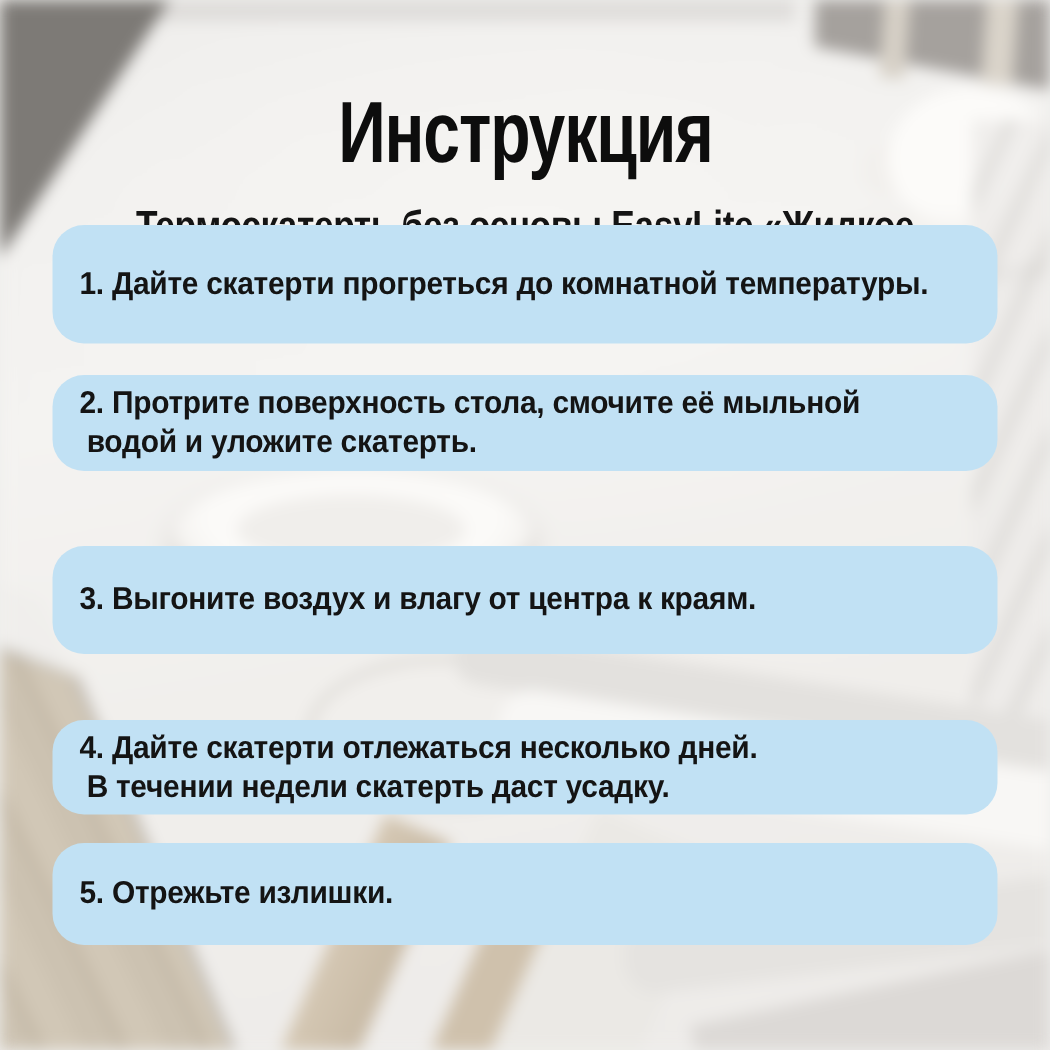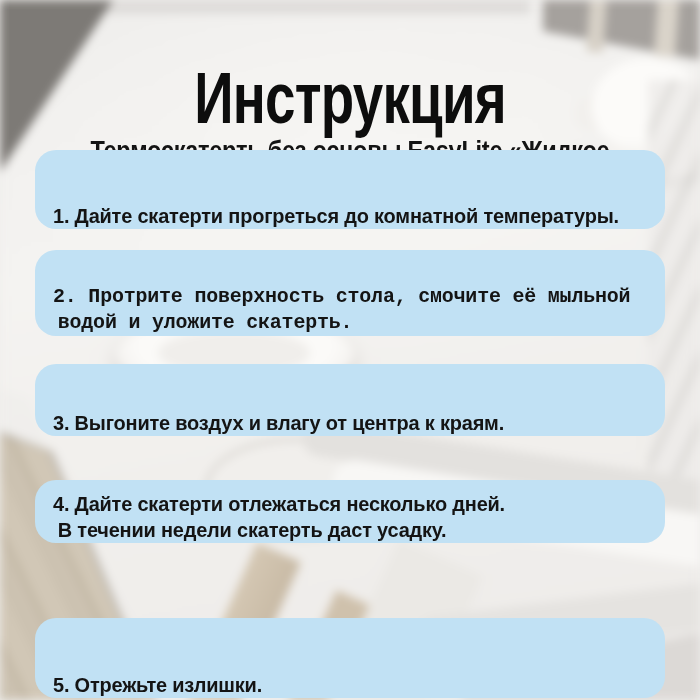--- a/index.html
+++ b/index.html
@@ -65,7 +65,7 @@
   .title{
     position:absolute;left:0;right:0;top:8px;
     text-align:center;z-index:2;
-    font-size:72px;line-height:84px;font-weight:bold;
+    font-size:58px;line-height:84px;font-weight:bold;
     letter-spacing:-1px;color:var(--title-text,#0d0d0d);
   }
   .title .squeeze{display:inline-block;transform:scaleX(.76);transform-origin:center;}

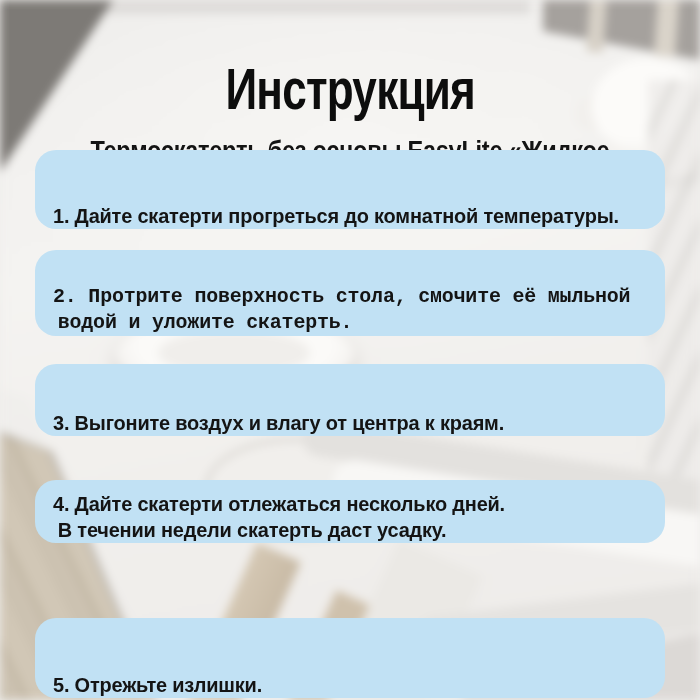--- a/index.html
+++ b/index.html
@@ -81,7 +81,7 @@
     position:absolute;left:35px;width:630px;z-index:2;
     background:var(--step-card-bg,#c1e1f4);
     border-radius:21px;
-    display:flex;flex-direction:column;justify-content:flex-end;
+    display:flex;flex-direction:column;justify-content:center;
     padding:0 10px 0 18px;box-sizing:border-box;
     color:var(--body-text,#141414);
   }

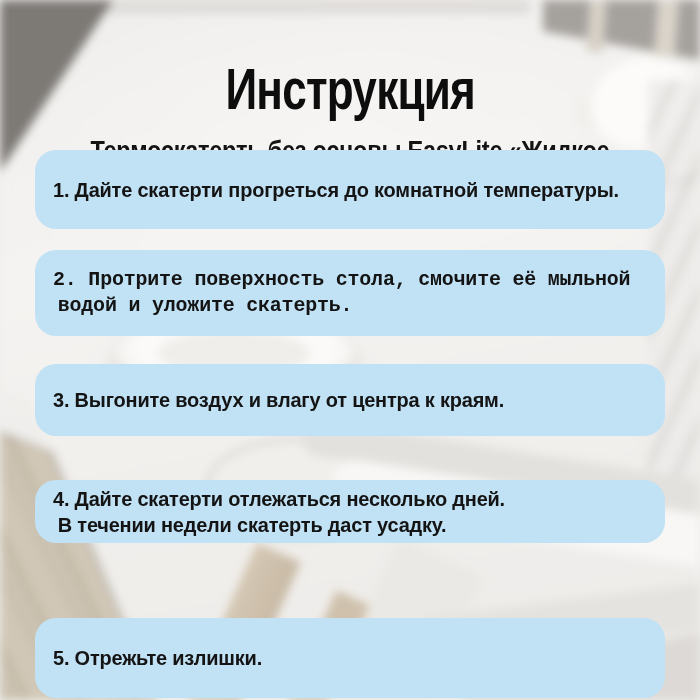--- a/index.html
+++ b/index.html
@@ -92,7 +92,7 @@
   }
   .step p.indent{padding-left:5px;}
   .s1{top:150px;height:79px;}
-  .s2{top:250px;height:86px;font-family:Liberation Mono, monospace;}
+  .s2{top:250px;height:64px;}
   .s3{top:364px;height:72px;}
   .s4{top:480px;height:63px;}
   .s5{top:618px;height:80px;}

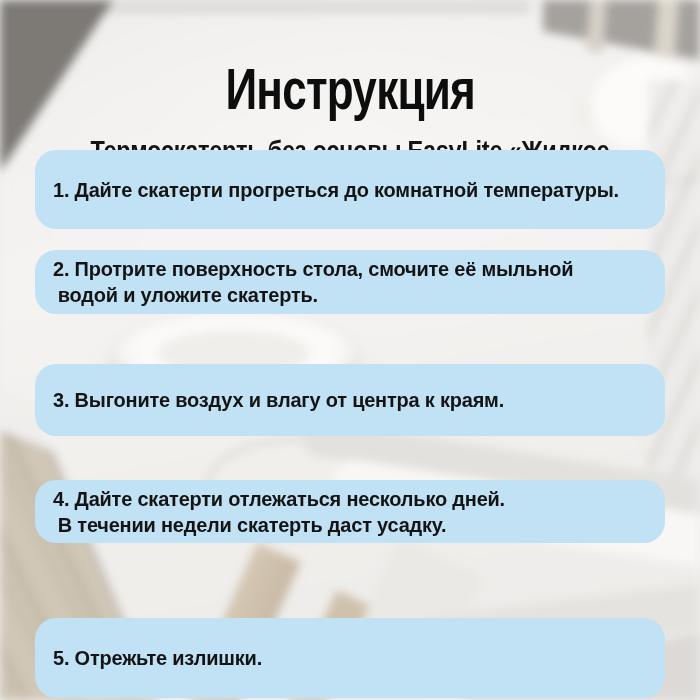--- a/index.html
+++ b/index.html
@@ -95,7 +95,7 @@
   .s2{top:250px;height:64px;}
   .s3{top:364px;height:72px;}
   .s4{top:480px;height:63px;}
-  .s5{top:618px;height:80px;}
+  .s5{top:562px;height:68px;}
 </style>
 </head>
 <body>

